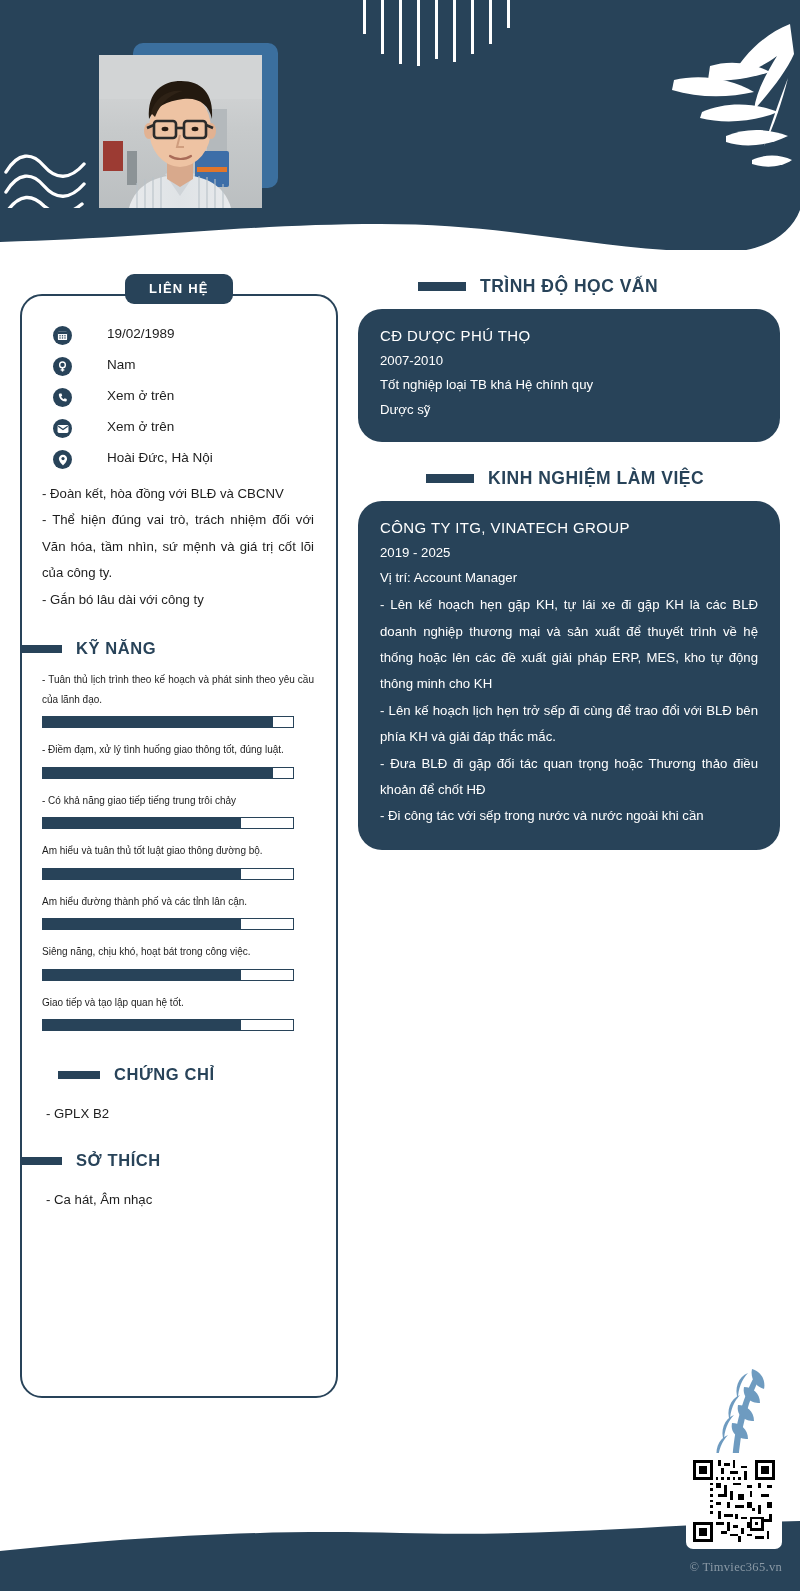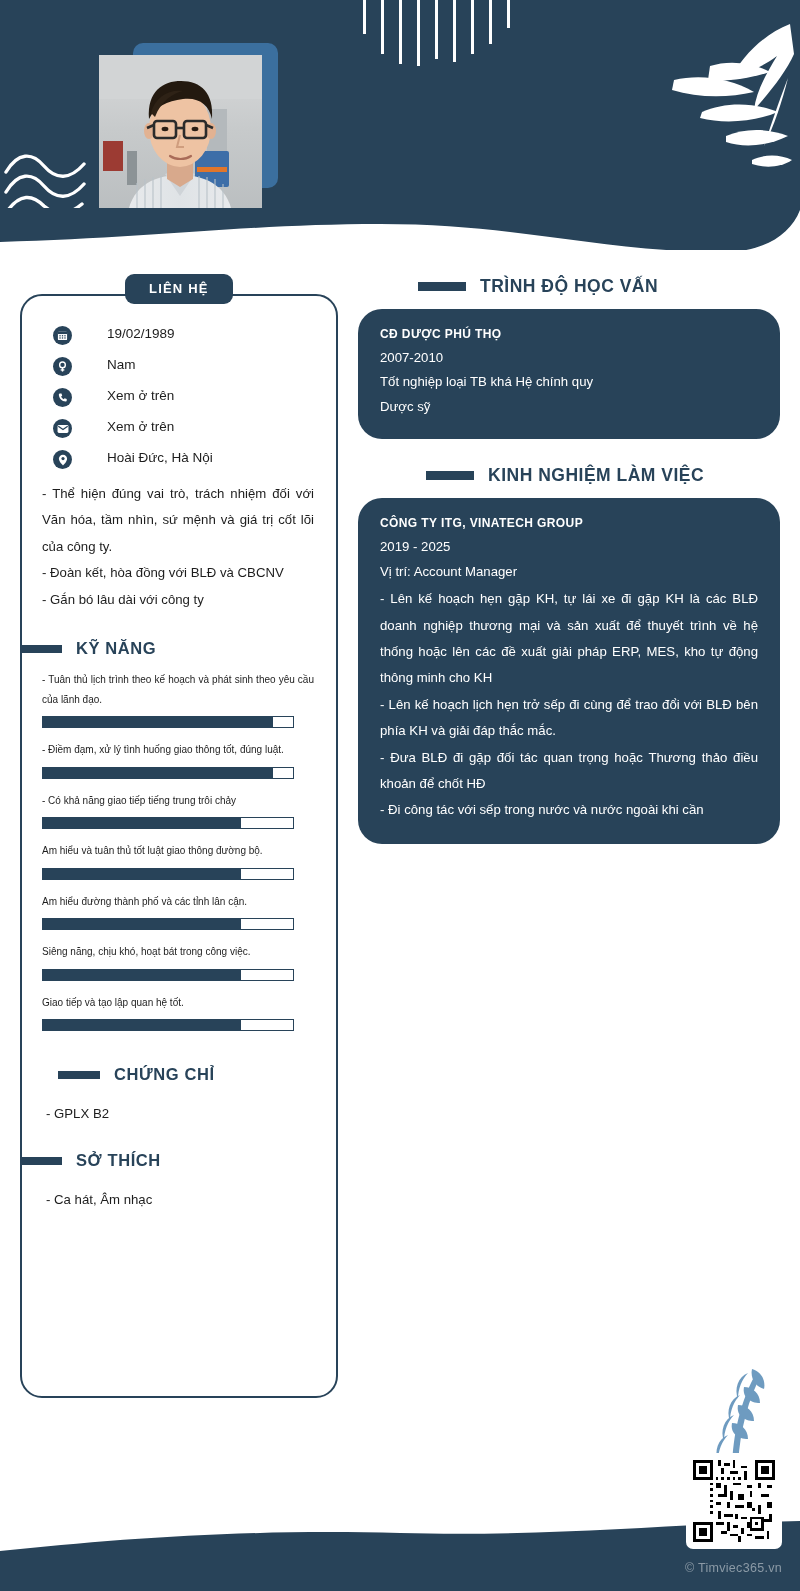--- a/index.html
+++ b/index.html
@@ -223,8 +223,8 @@
     padding: 18px 22px 20px 22px;
   }
   .card-org {
-    font-size: 12px;
-    font-weight: 700;
+    font-size: 15px;
+    font-weight: 400;
     letter-spacing: 0.4px;
     margin-bottom: 5px;
   }

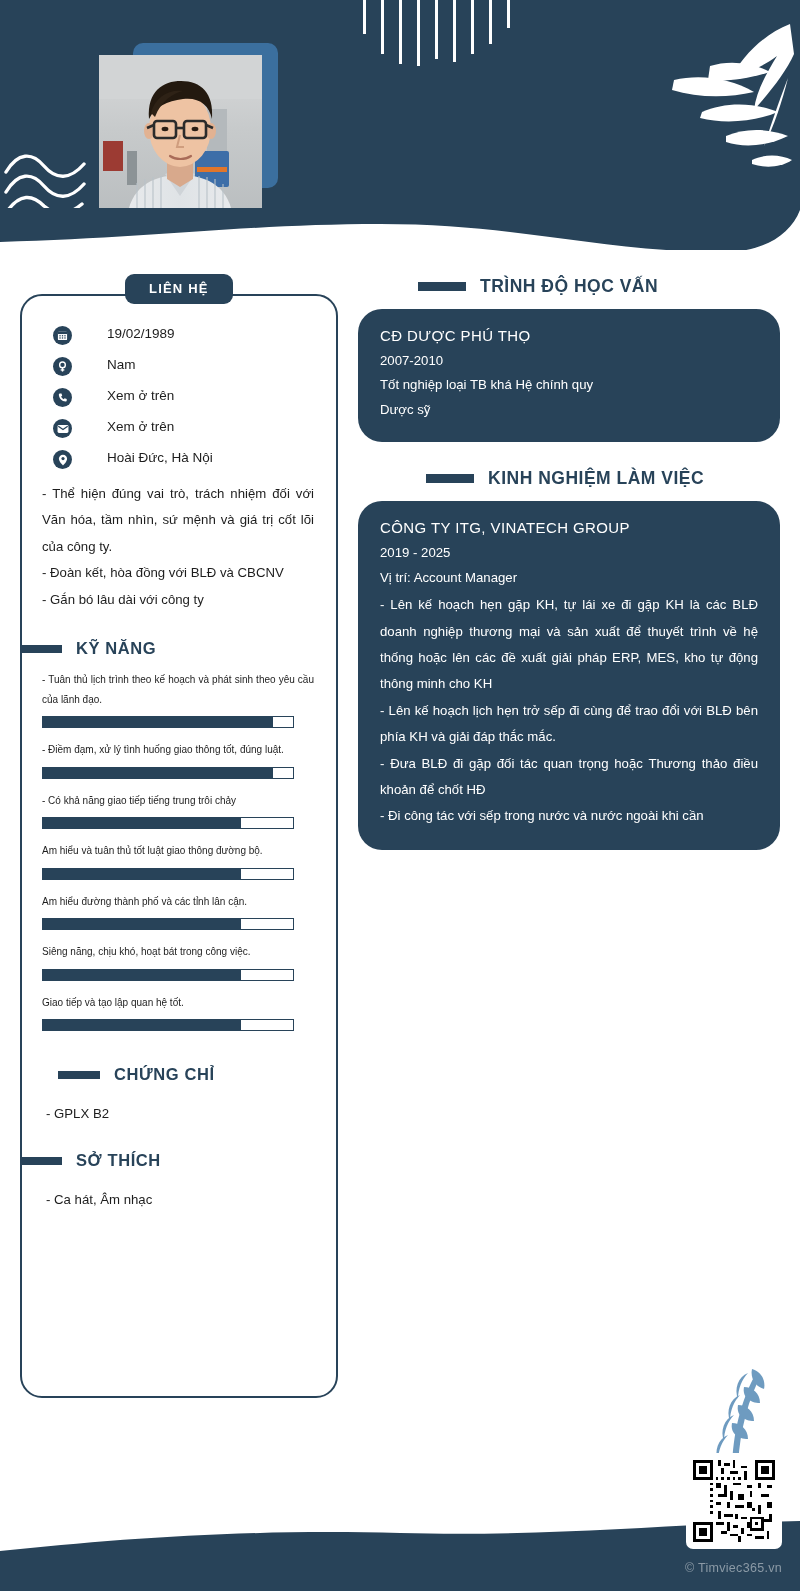--- a/index.html
+++ b/index.html
@@ -441,8 +441,8 @@
   </div>
 
   <div class="sec-body">
+    <p>- Đoàn kết, hòa đồng với BLĐ và CBCNV</p>
     <p>- Thể hiện đúng vai trò, trách nhiệm đối với Văn hóa, tầm nhìn, sứ mệnh và giá trị cốt lõi của công ty.</p>
-    <p>- Đoàn kết, hòa đồng với BLĐ và CBCNV</p>
     <p>- Gắn bó lâu dài với công ty</p>
   </div>
 

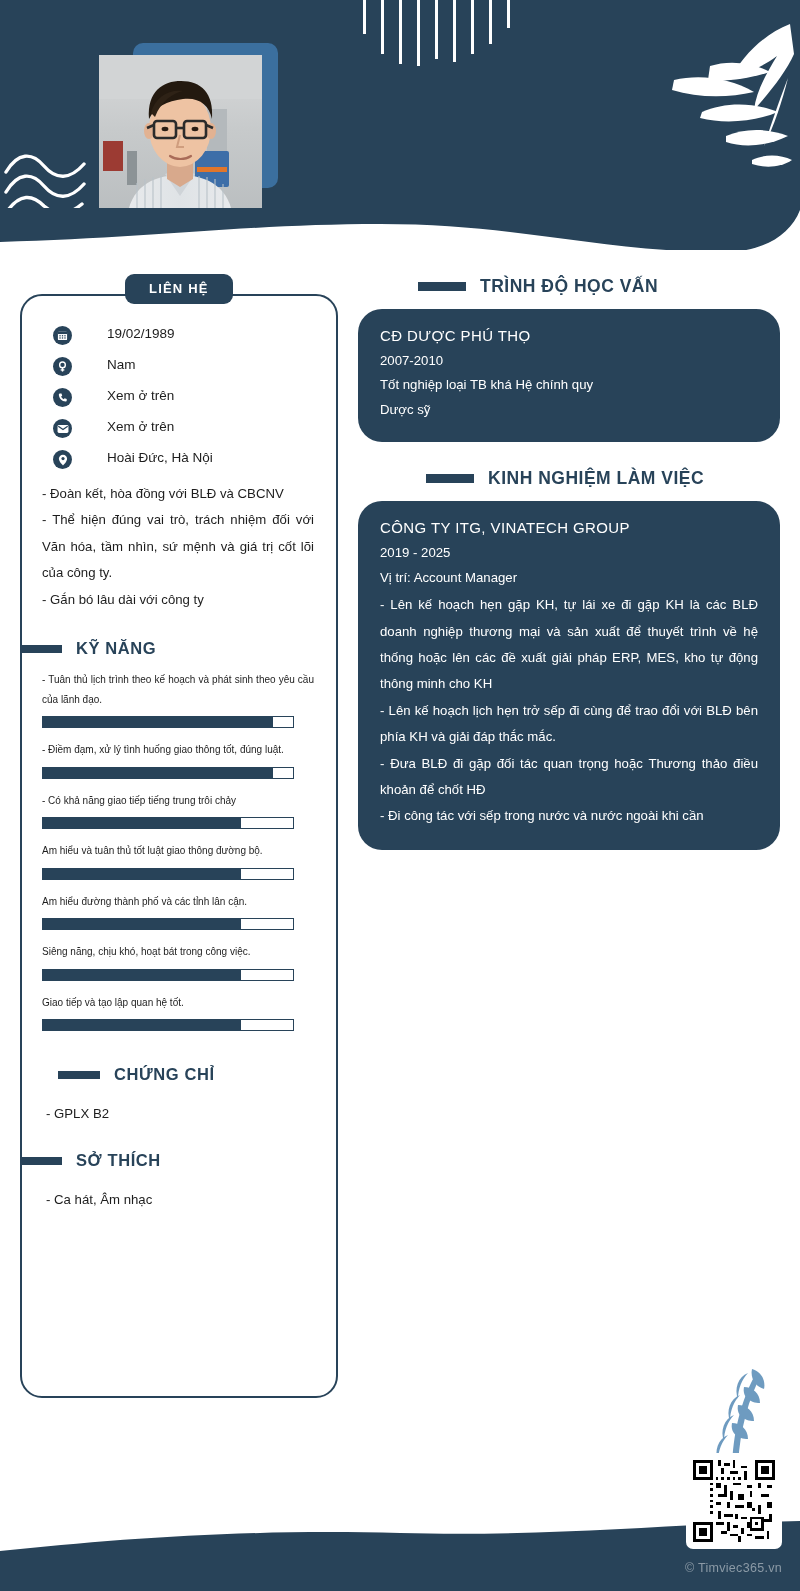--- a/index.html
+++ b/index.html
@@ -264,7 +264,7 @@
   .copyright {
     position: absolute;
     right: 18px; bottom: 16px;
-    font-family: Liberation Sans, sans-serif;
+    font-family: Liberation Serif, serif;
     font-size: 12.5px;
     color: #8b9aa6;
     letter-spacing: 0.3px;

